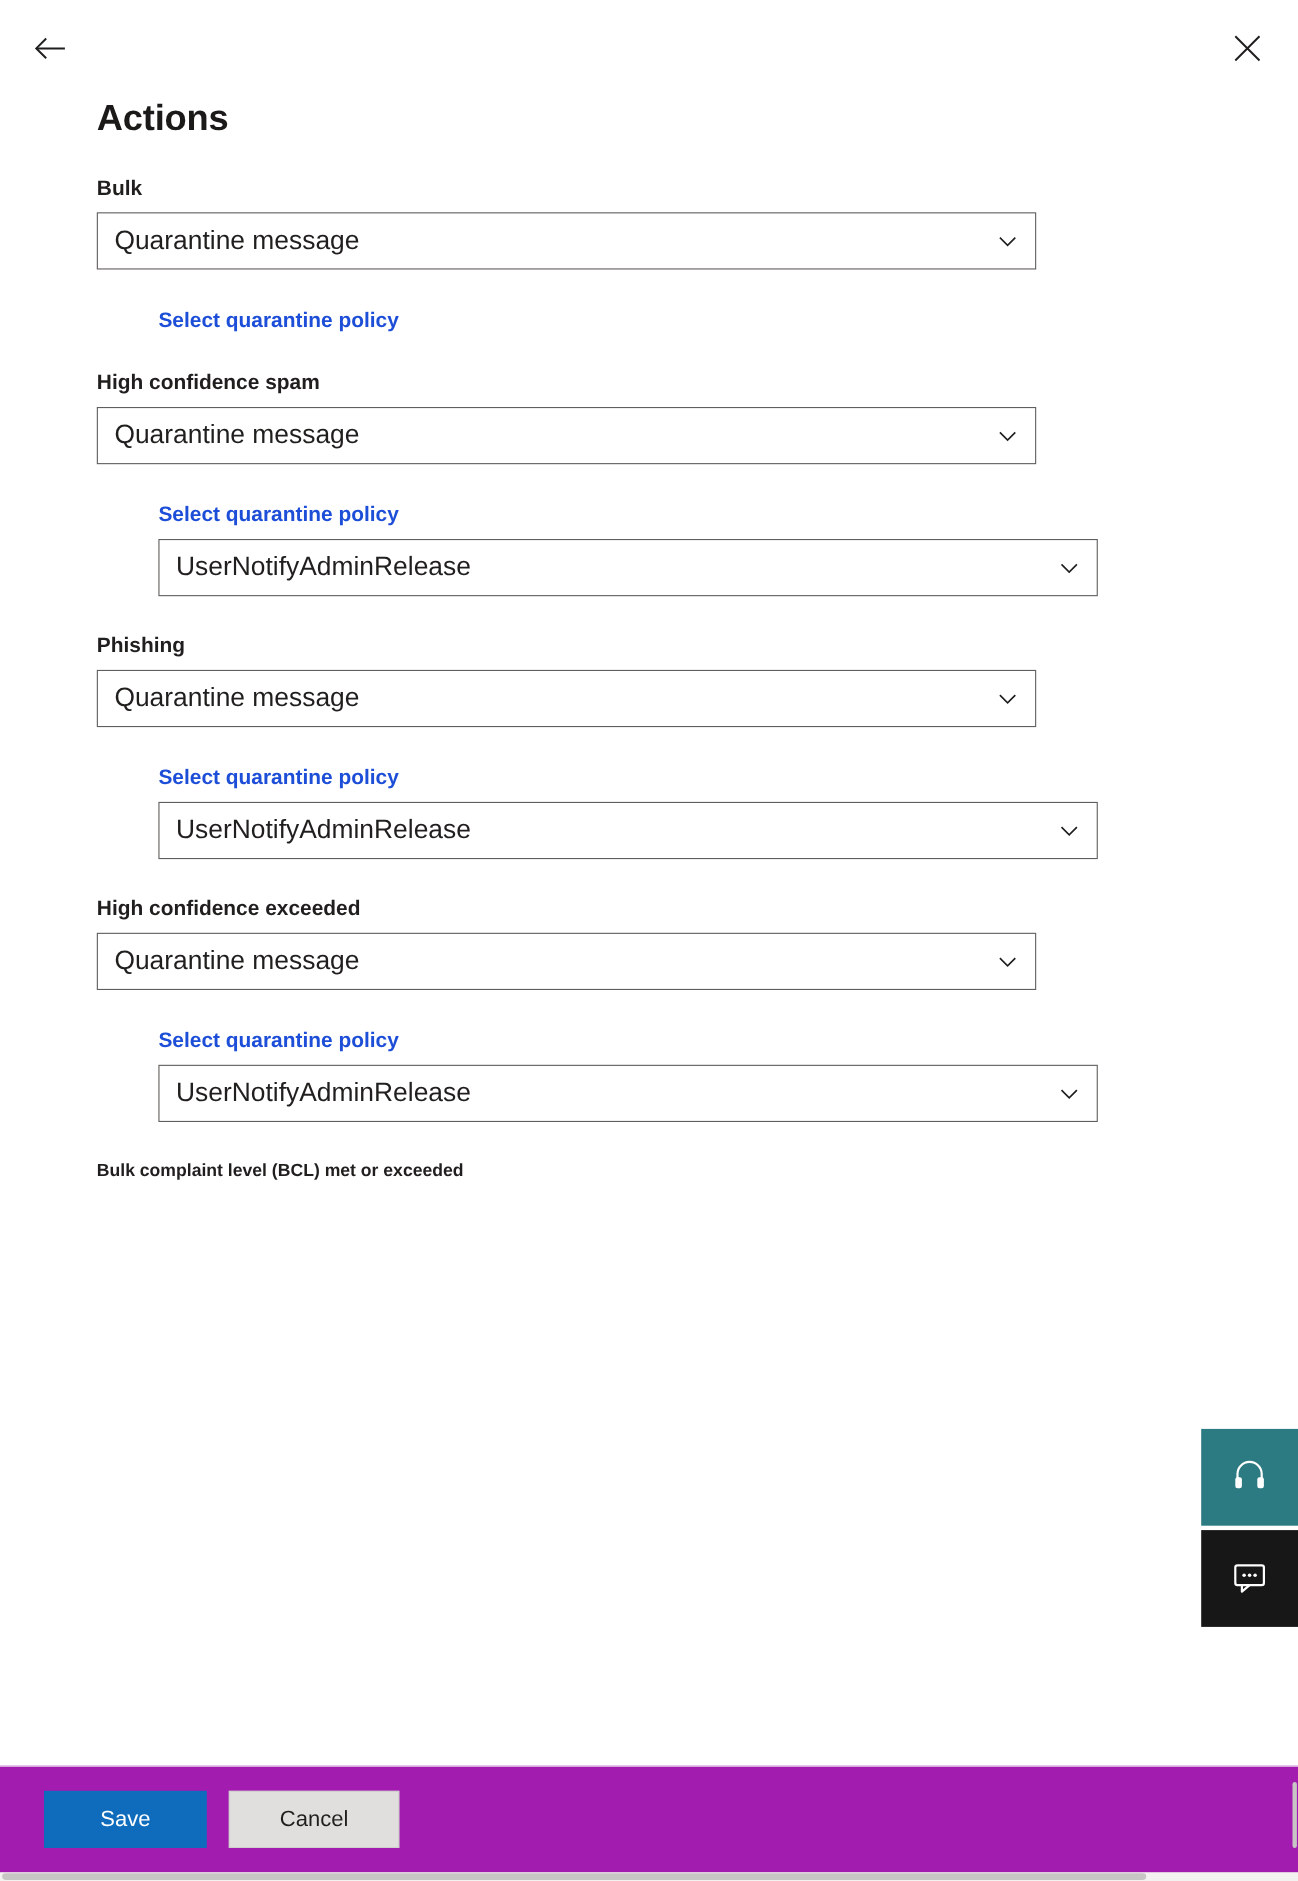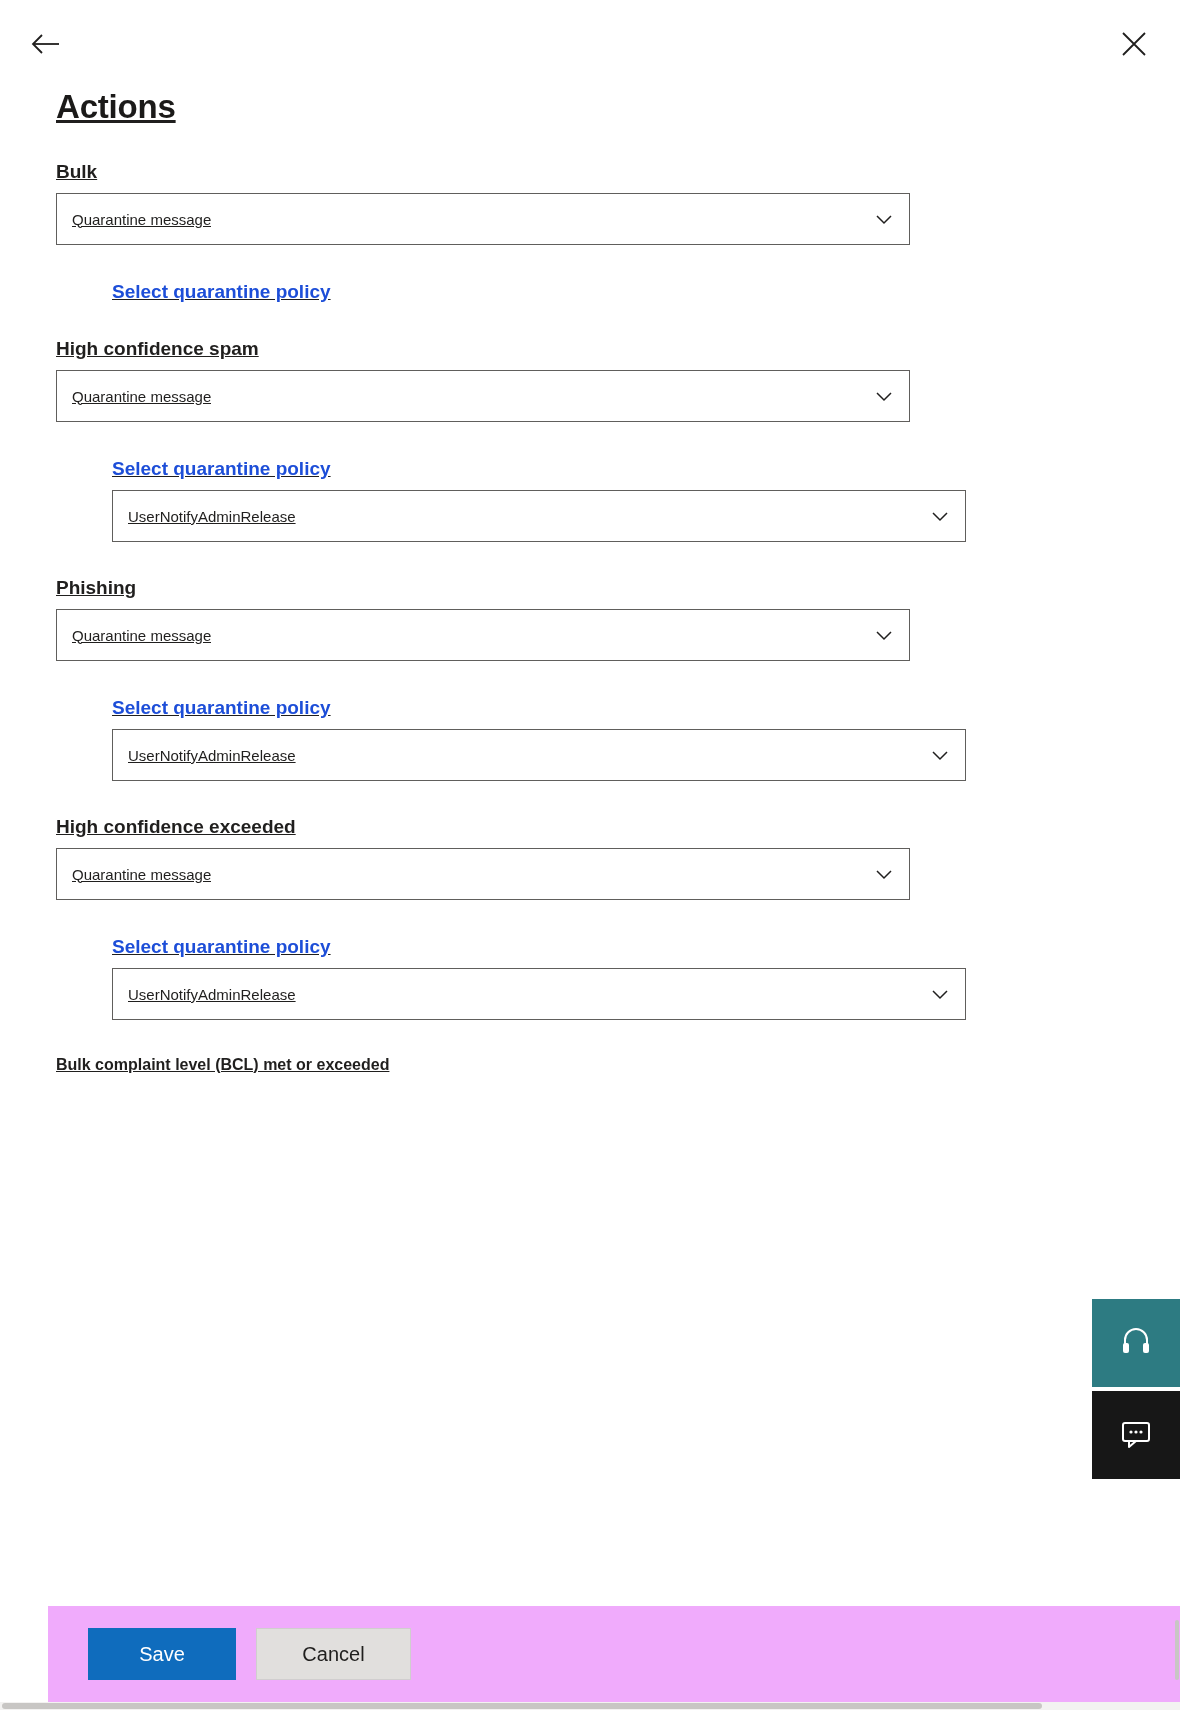--- a/index.html
+++ b/index.html
@@ -63,9 +63,8 @@
     left: 0;
     right: 0;
     bottom: 104px;
-    padding: 0 56px 0 56px;
+    padding: 0 56px 0 88px;
     overflow: hidden;
-    text-decoration: underline;
   }
   h1.page-title {
     font-size: 33px;

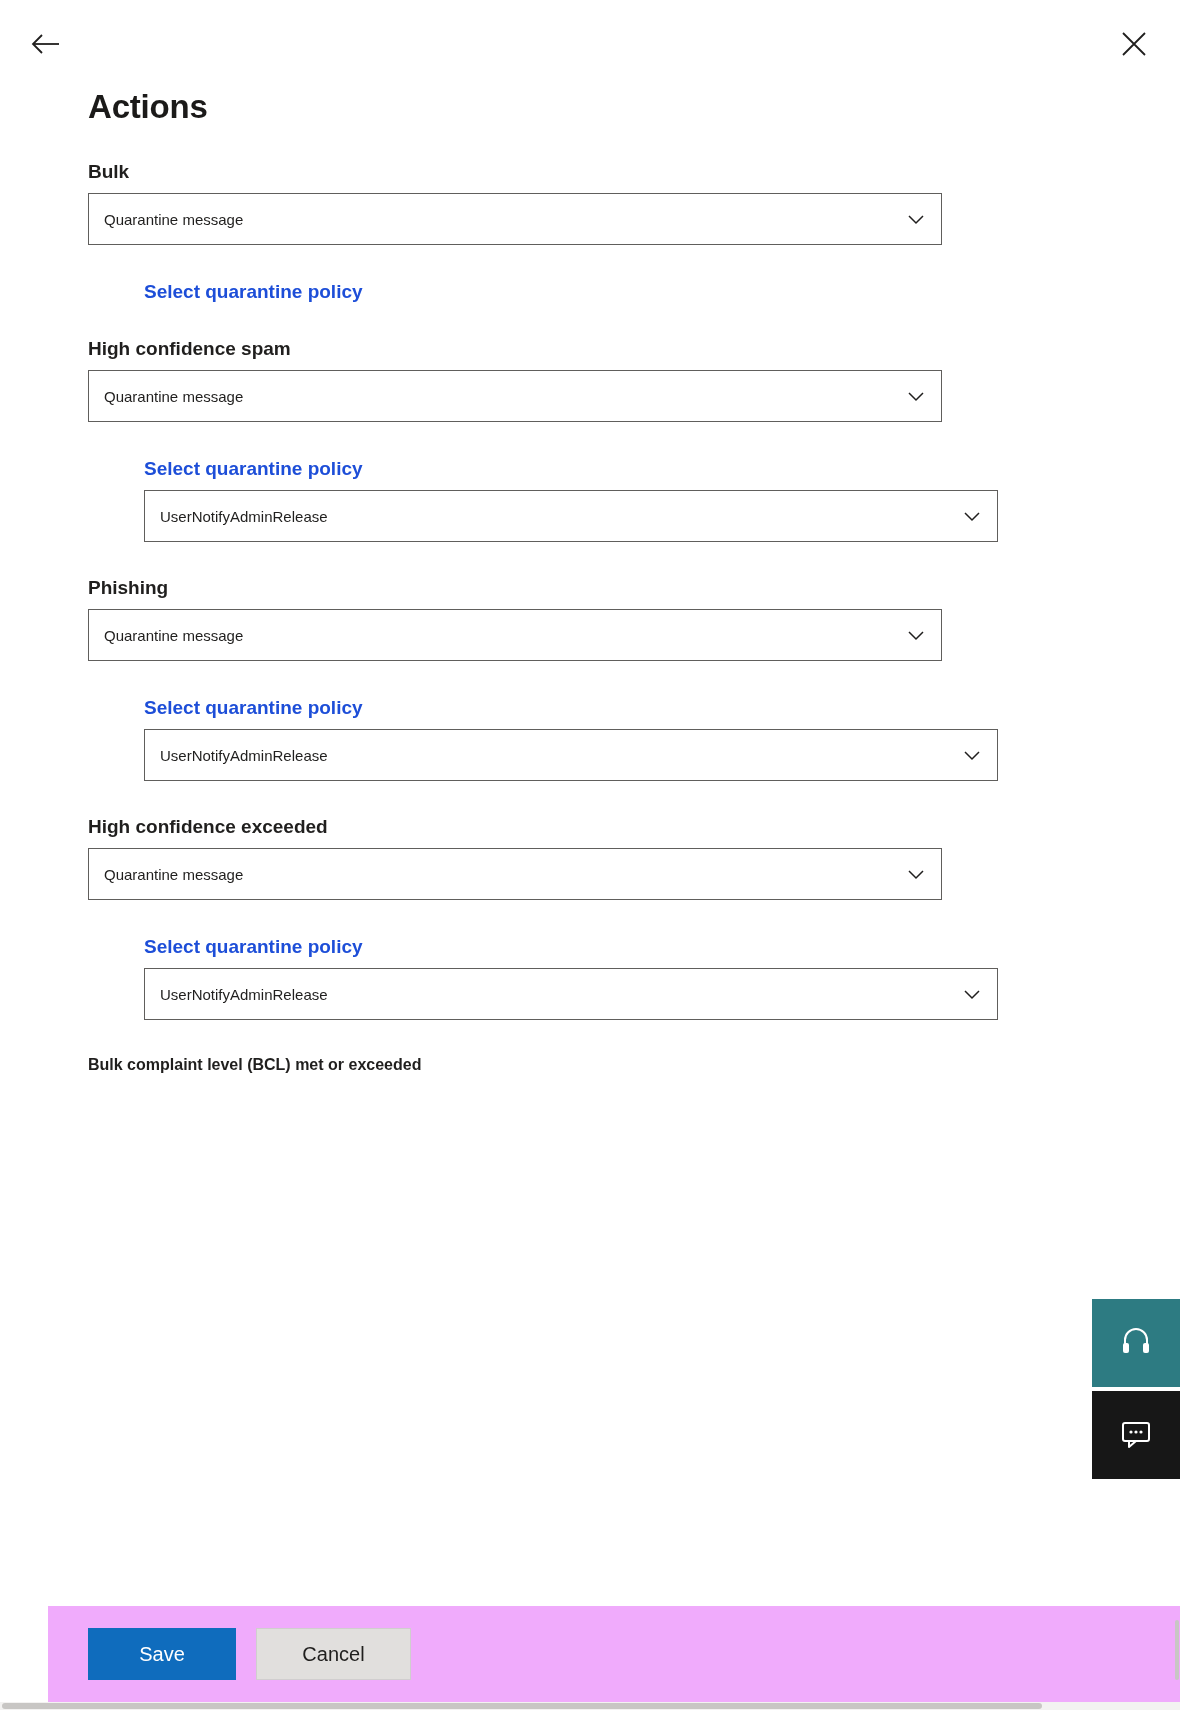--- a/index.html
+++ b/index.html
@@ -100,7 +100,7 @@
     cursor: pointer;
   }
   .select-box .value {
-    font-size: 15px;
+    font-size: 24px;
     color: #201f1e;
     padding-left: 15px;
     font-weight: 400;

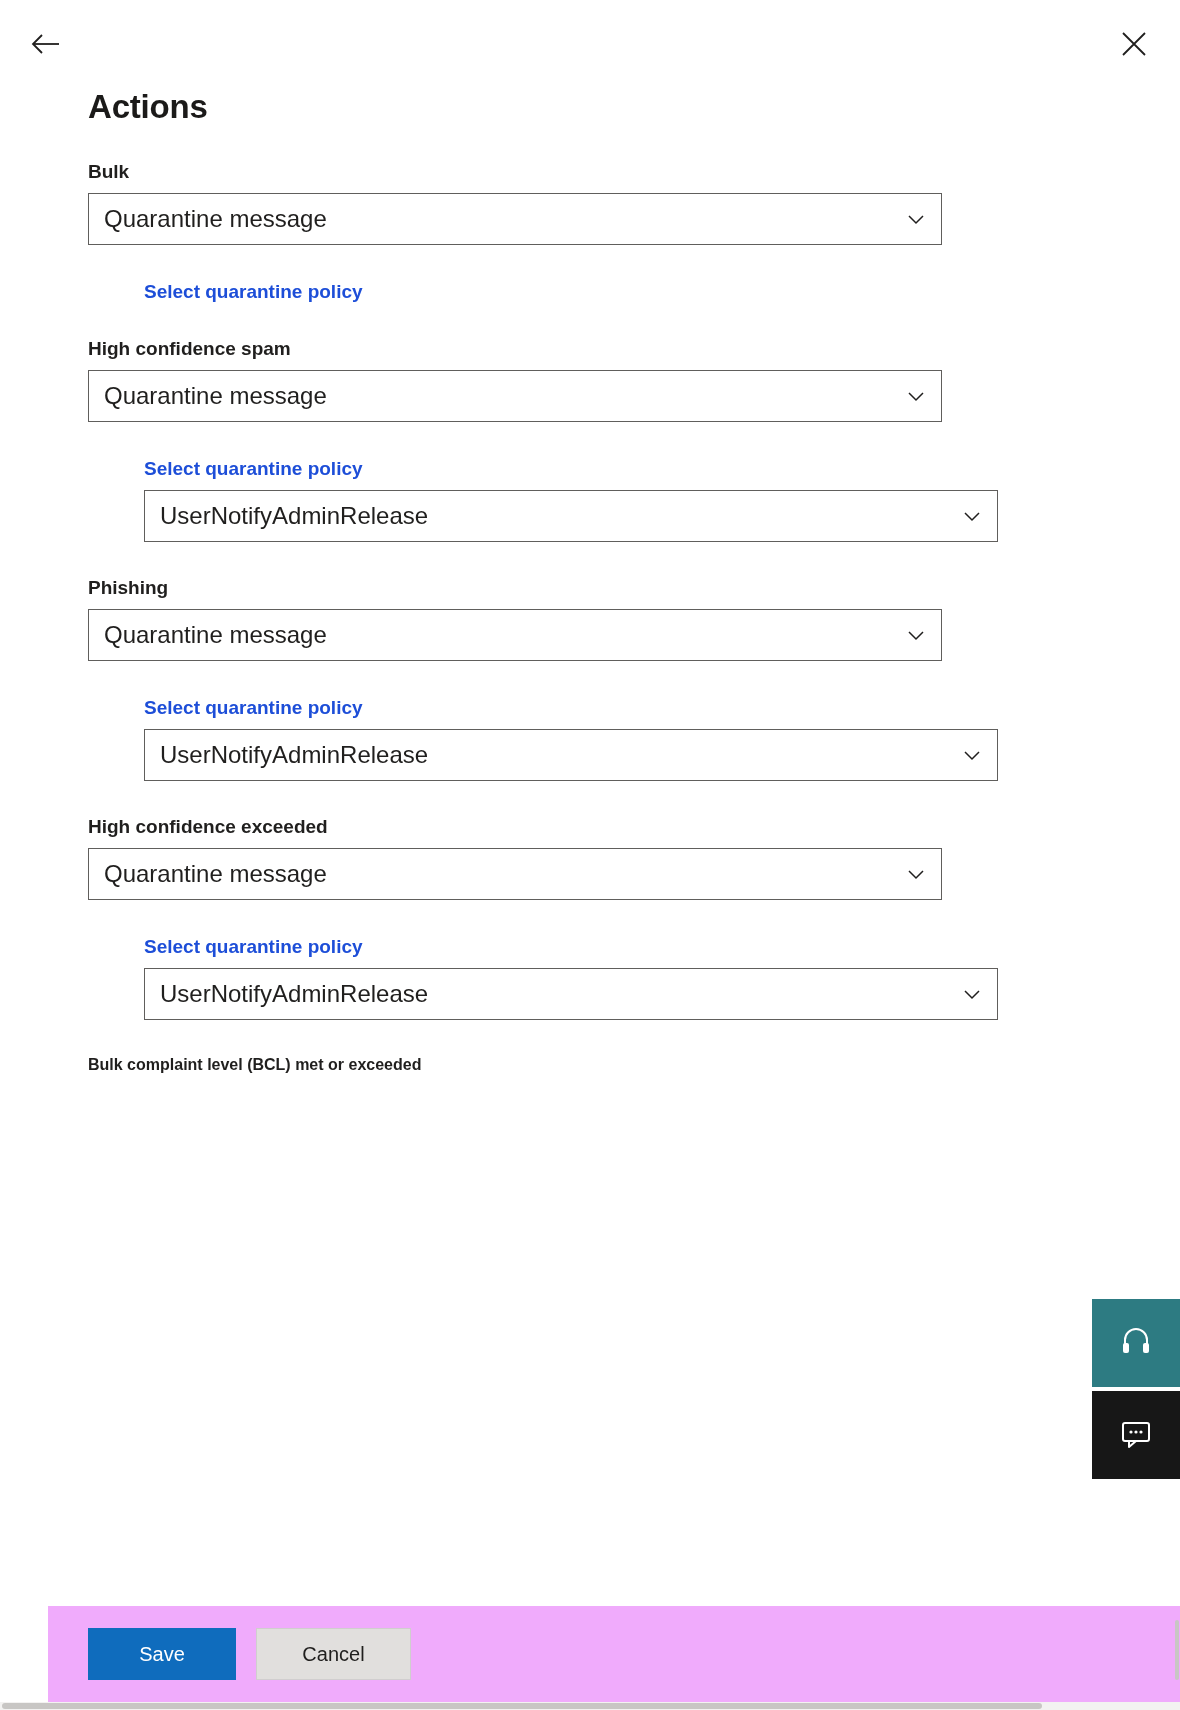--- a/index.html
+++ b/index.html
@@ -149,9 +149,8 @@
     right: 0;
     bottom: 0;
     height: 104px;
-    background: #f0abfc;
+    background: #a21caf;
     border-top: 1px solid #ffffff;
-    margin-left: 48px;
   }
   .btn {
     position: absolute;

